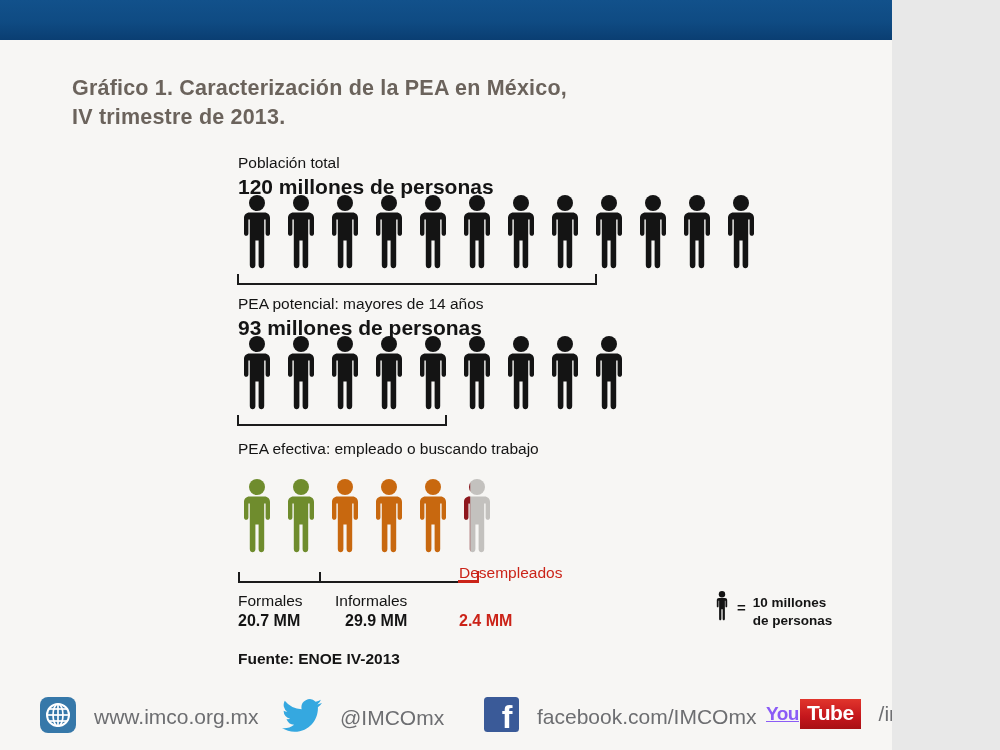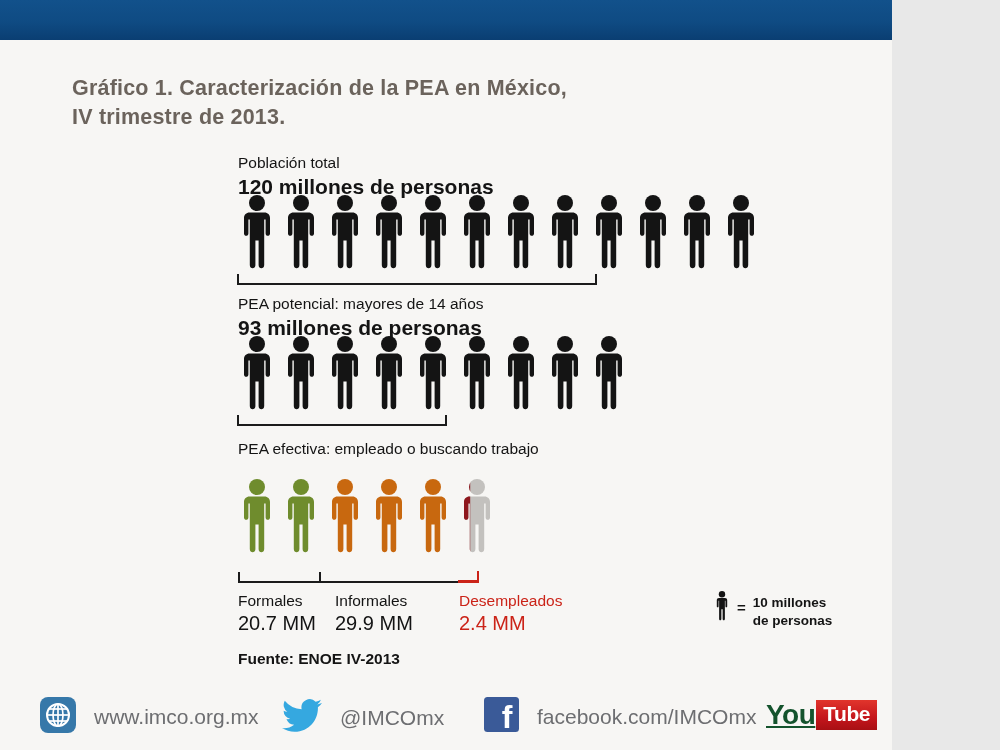--- a/index.html
+++ b/index.html
@@ -190,7 +190,7 @@
   <div class="grp-label" style="left:335px;top:592px">Informales</div>
   <div class="grp-value" style="left:335px;top:612px">29.9 MM</div>
 
-  <div class="grp-label red-text" style="left:459px;top:592px">Desempleados</div>
+  <div class="grp-label red-text" style="left:459px;top:564px">Desempleados</div>
   <div class="grp-value red-text" style="left:459px;top:612px">2.4 MM</div>
 
   <div class="legend">

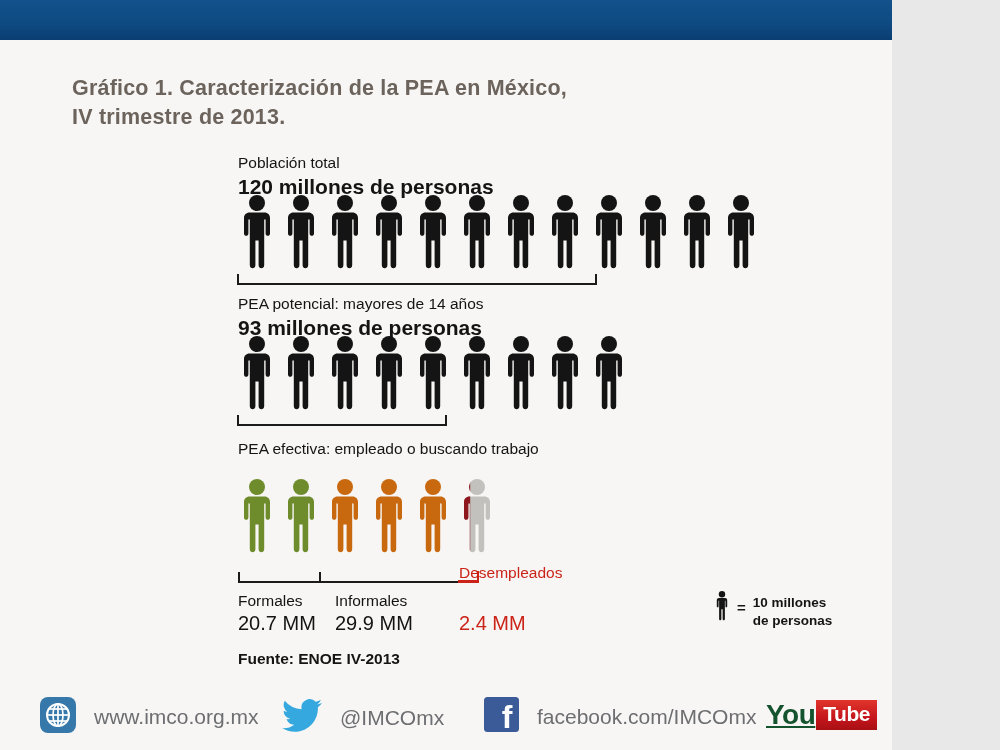--- a/index.html
+++ b/index.html
@@ -21,7 +21,7 @@
   .bracket-seg{position:absolute;height:9px;border-left:2px solid #1b1b1b;border-bottom:2px solid #1b1b1b;}
   .bracket-red{position:absolute;height:9px;border-right:2px solid #cb2318;border-bottom:3px solid #cb2318;}
   .grp-label{position:absolute;font-size:15.5px;color:#141414;}
-  .grp-value{position:absolute;font-size:20px;font-weight:normal;color:#141414;}
+  .grp-value{position:absolute;font-size:16px;font-weight:bold;color:#141414;}
   .red-text{color:#cb2318;}
   .legend{position:absolute;left:714px;top:591px;display:flex;align-items:flex-start;gap:7px;}
   .legend-eq{font-size:15px;font-weight:bold;color:#141414;margin-top:8px;}

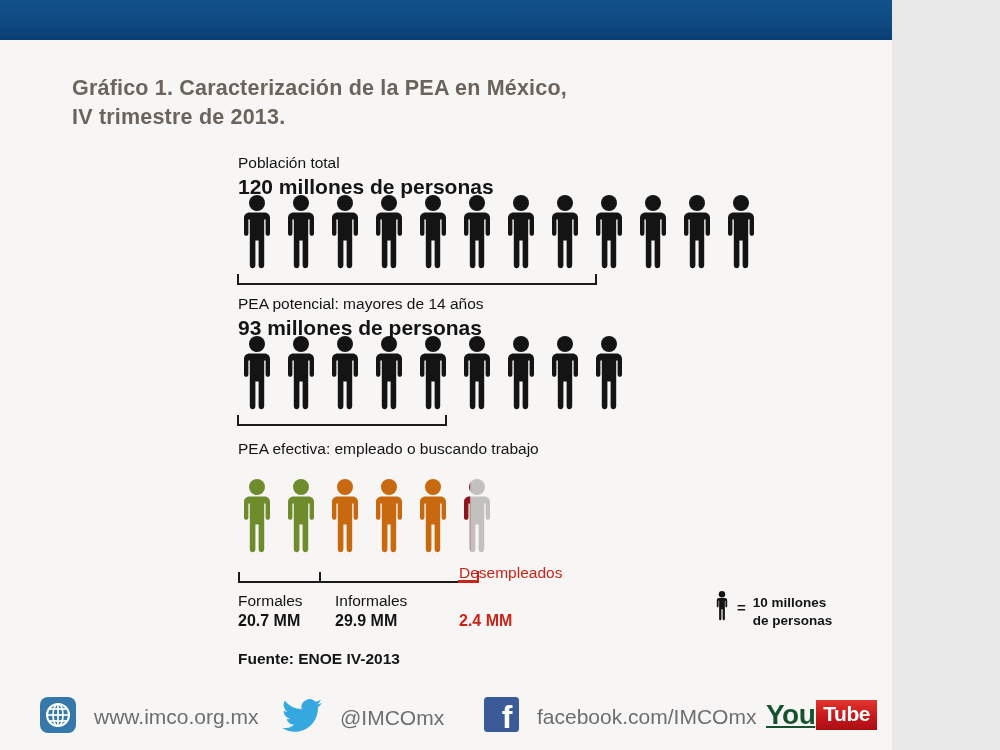--- a/index.html
+++ b/index.html
@@ -188,7 +188,7 @@
   <div class="grp-value" style="left:238px;top:612px">20.7 MM</div>
 
   <div class="grp-label" style="left:335px;top:592px">Informales</div>
-  <div class="grp-value" style="left:335px;top:612px">29.9 MM</div>
+  <div class="grp-value" style="left:345px;top:612px">29.9 MM</div>
 
   <div class="grp-label red-text" style="left:459px;top:564px">Desempleados</div>
   <div class="grp-value red-text" style="left:459px;top:612px">2.4 MM</div>

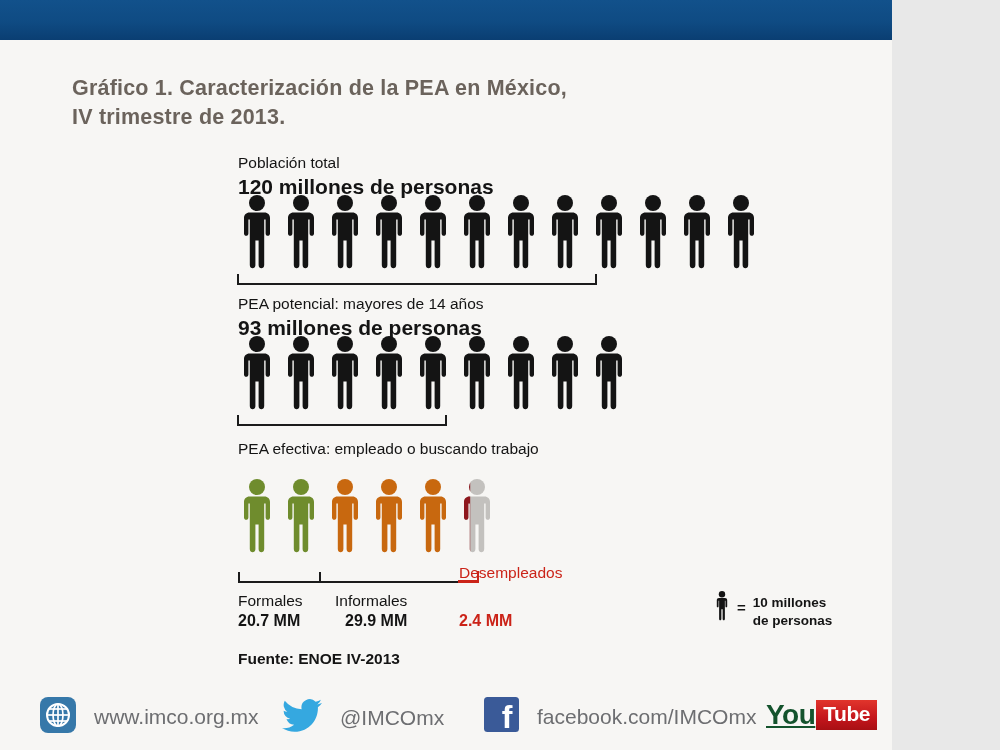--- a/index.html
+++ b/index.html
@@ -30,7 +30,7 @@
   .footer-item{position:absolute;display:flex;align-items:center;gap:18px;}
   .footer-text{font-size:21px;color:#6d6e71;}
   .yt-logo{display:flex;align-items:center;gap:1px;}
-  .yt-you{font-size:28px;font-weight:bold;color:#14532d;letter-spacing:-.5px;text-decoration:underline;}
+  .yt-you{font-size:19px;font-weight:bold;color:#8b5cf6;letter-spacing:-.5px;text-decoration:underline;}
   .yt-tube{background:linear-gradient(180deg,#e1352c 0%,#c4161c 60%,#a81014 100%);color:#fff;
            font-size:21px;font-weight:bold;border-radius:0;padding:2px 7px 4px 7px;letter-spacing:-.5px;}
 </style>

